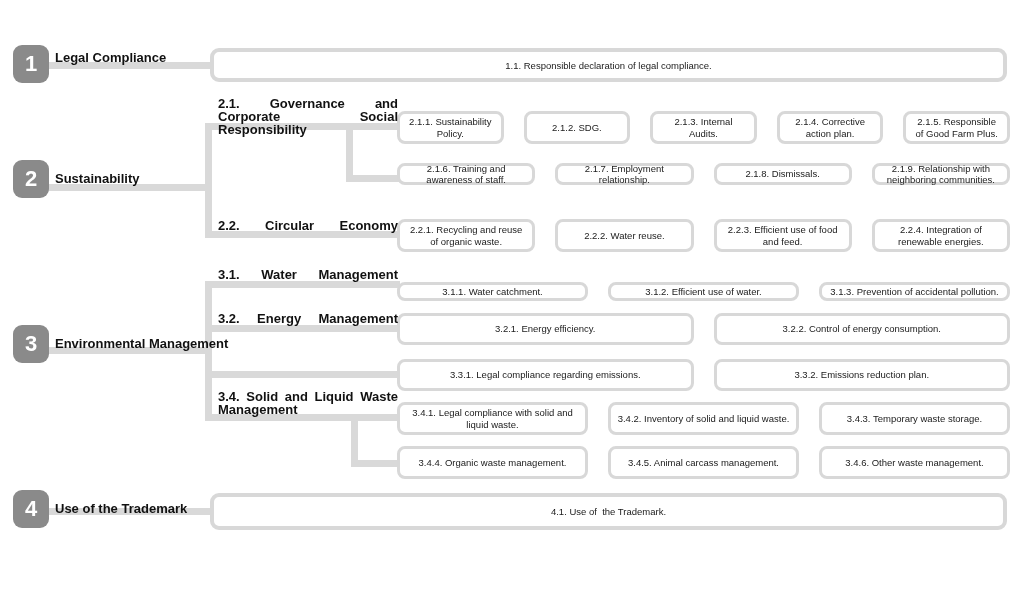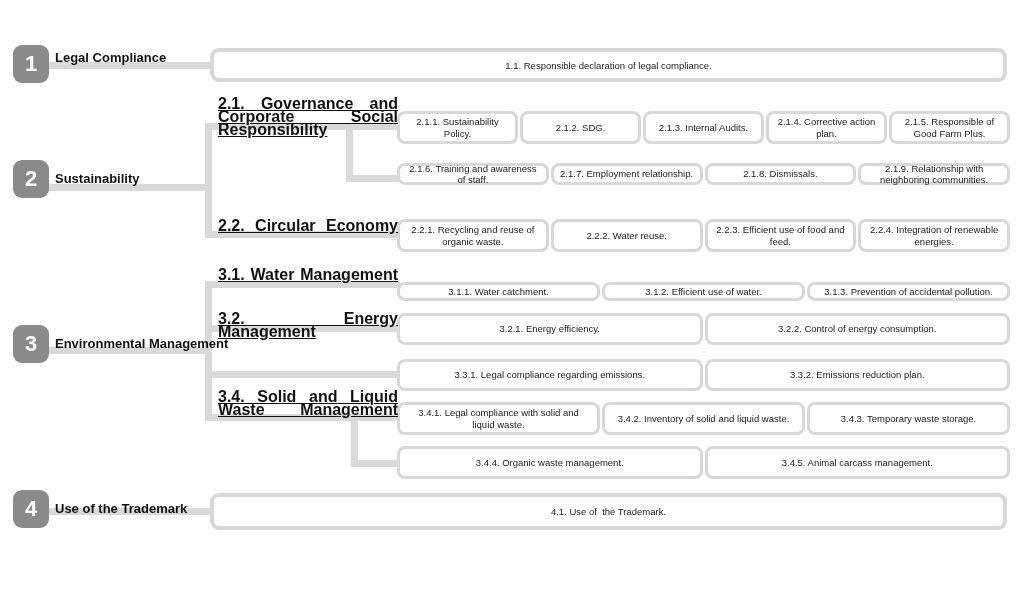--- a/index.html
+++ b/index.html
@@ -43,13 +43,12 @@
     position: absolute;
     left: 218px;
     width: 180px;
-    font-size: 16px;
+    font-size: 13px;
     font-weight: bold;
     line-height: 13px;
     text-align: justify;
     color: #111111;
     z-index: 3;
-    text-decoration: underline;
   }
   .sub-label::after { content: ""; display: inline-block; width: 100%; }
   

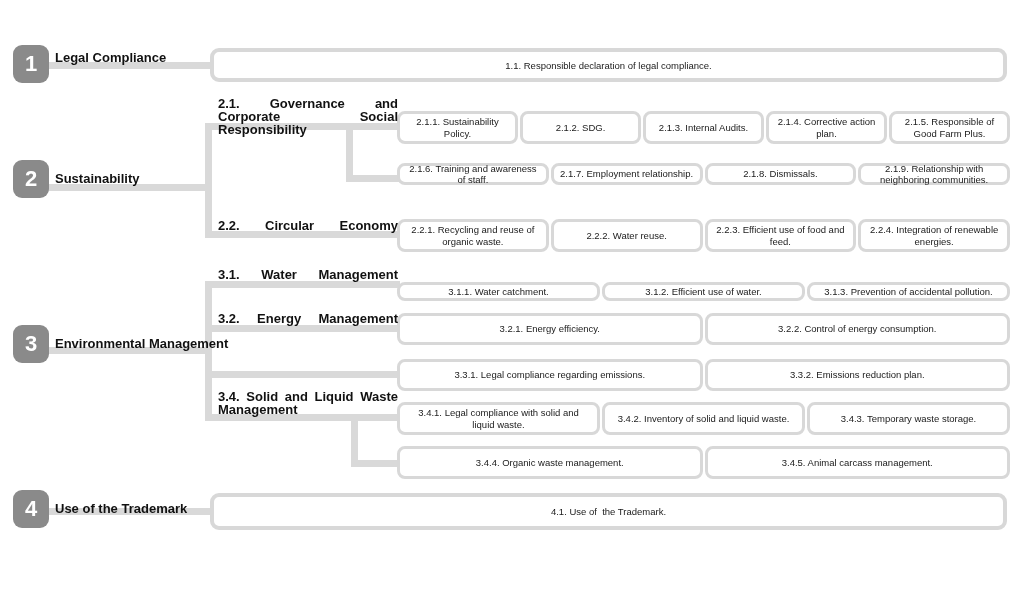--- a/index.html
+++ b/index.html
@@ -72,7 +72,7 @@
     left: 397px;
     width: 613px;
     display: flex;
-    gap: 2px;
+    gap: 20px;
     z-index: 2;
   }
   .sbox {

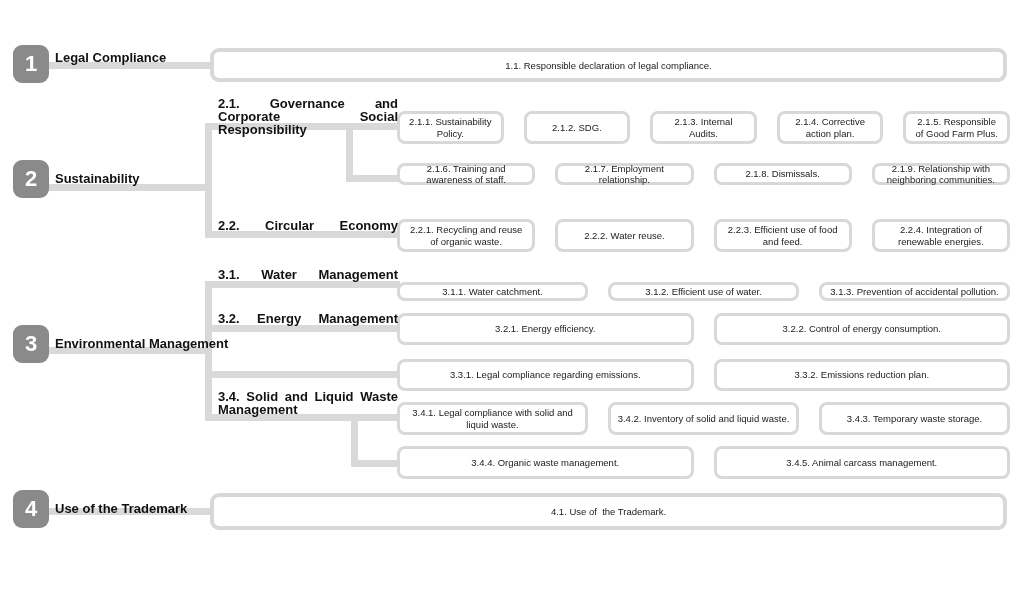--- a/index.html
+++ b/index.html
@@ -181,6 +181,7 @@
   <div class="row" style="top:446px; height:33px;">
     <div class="sbox">3.4.4. Organic waste management.</div>
     <div class="sbox">3.4.5. Animal carcass management.</div>
+    <div class="sbox">3.4.6. Other waste management.</div>
   </div>
 
 </div>

